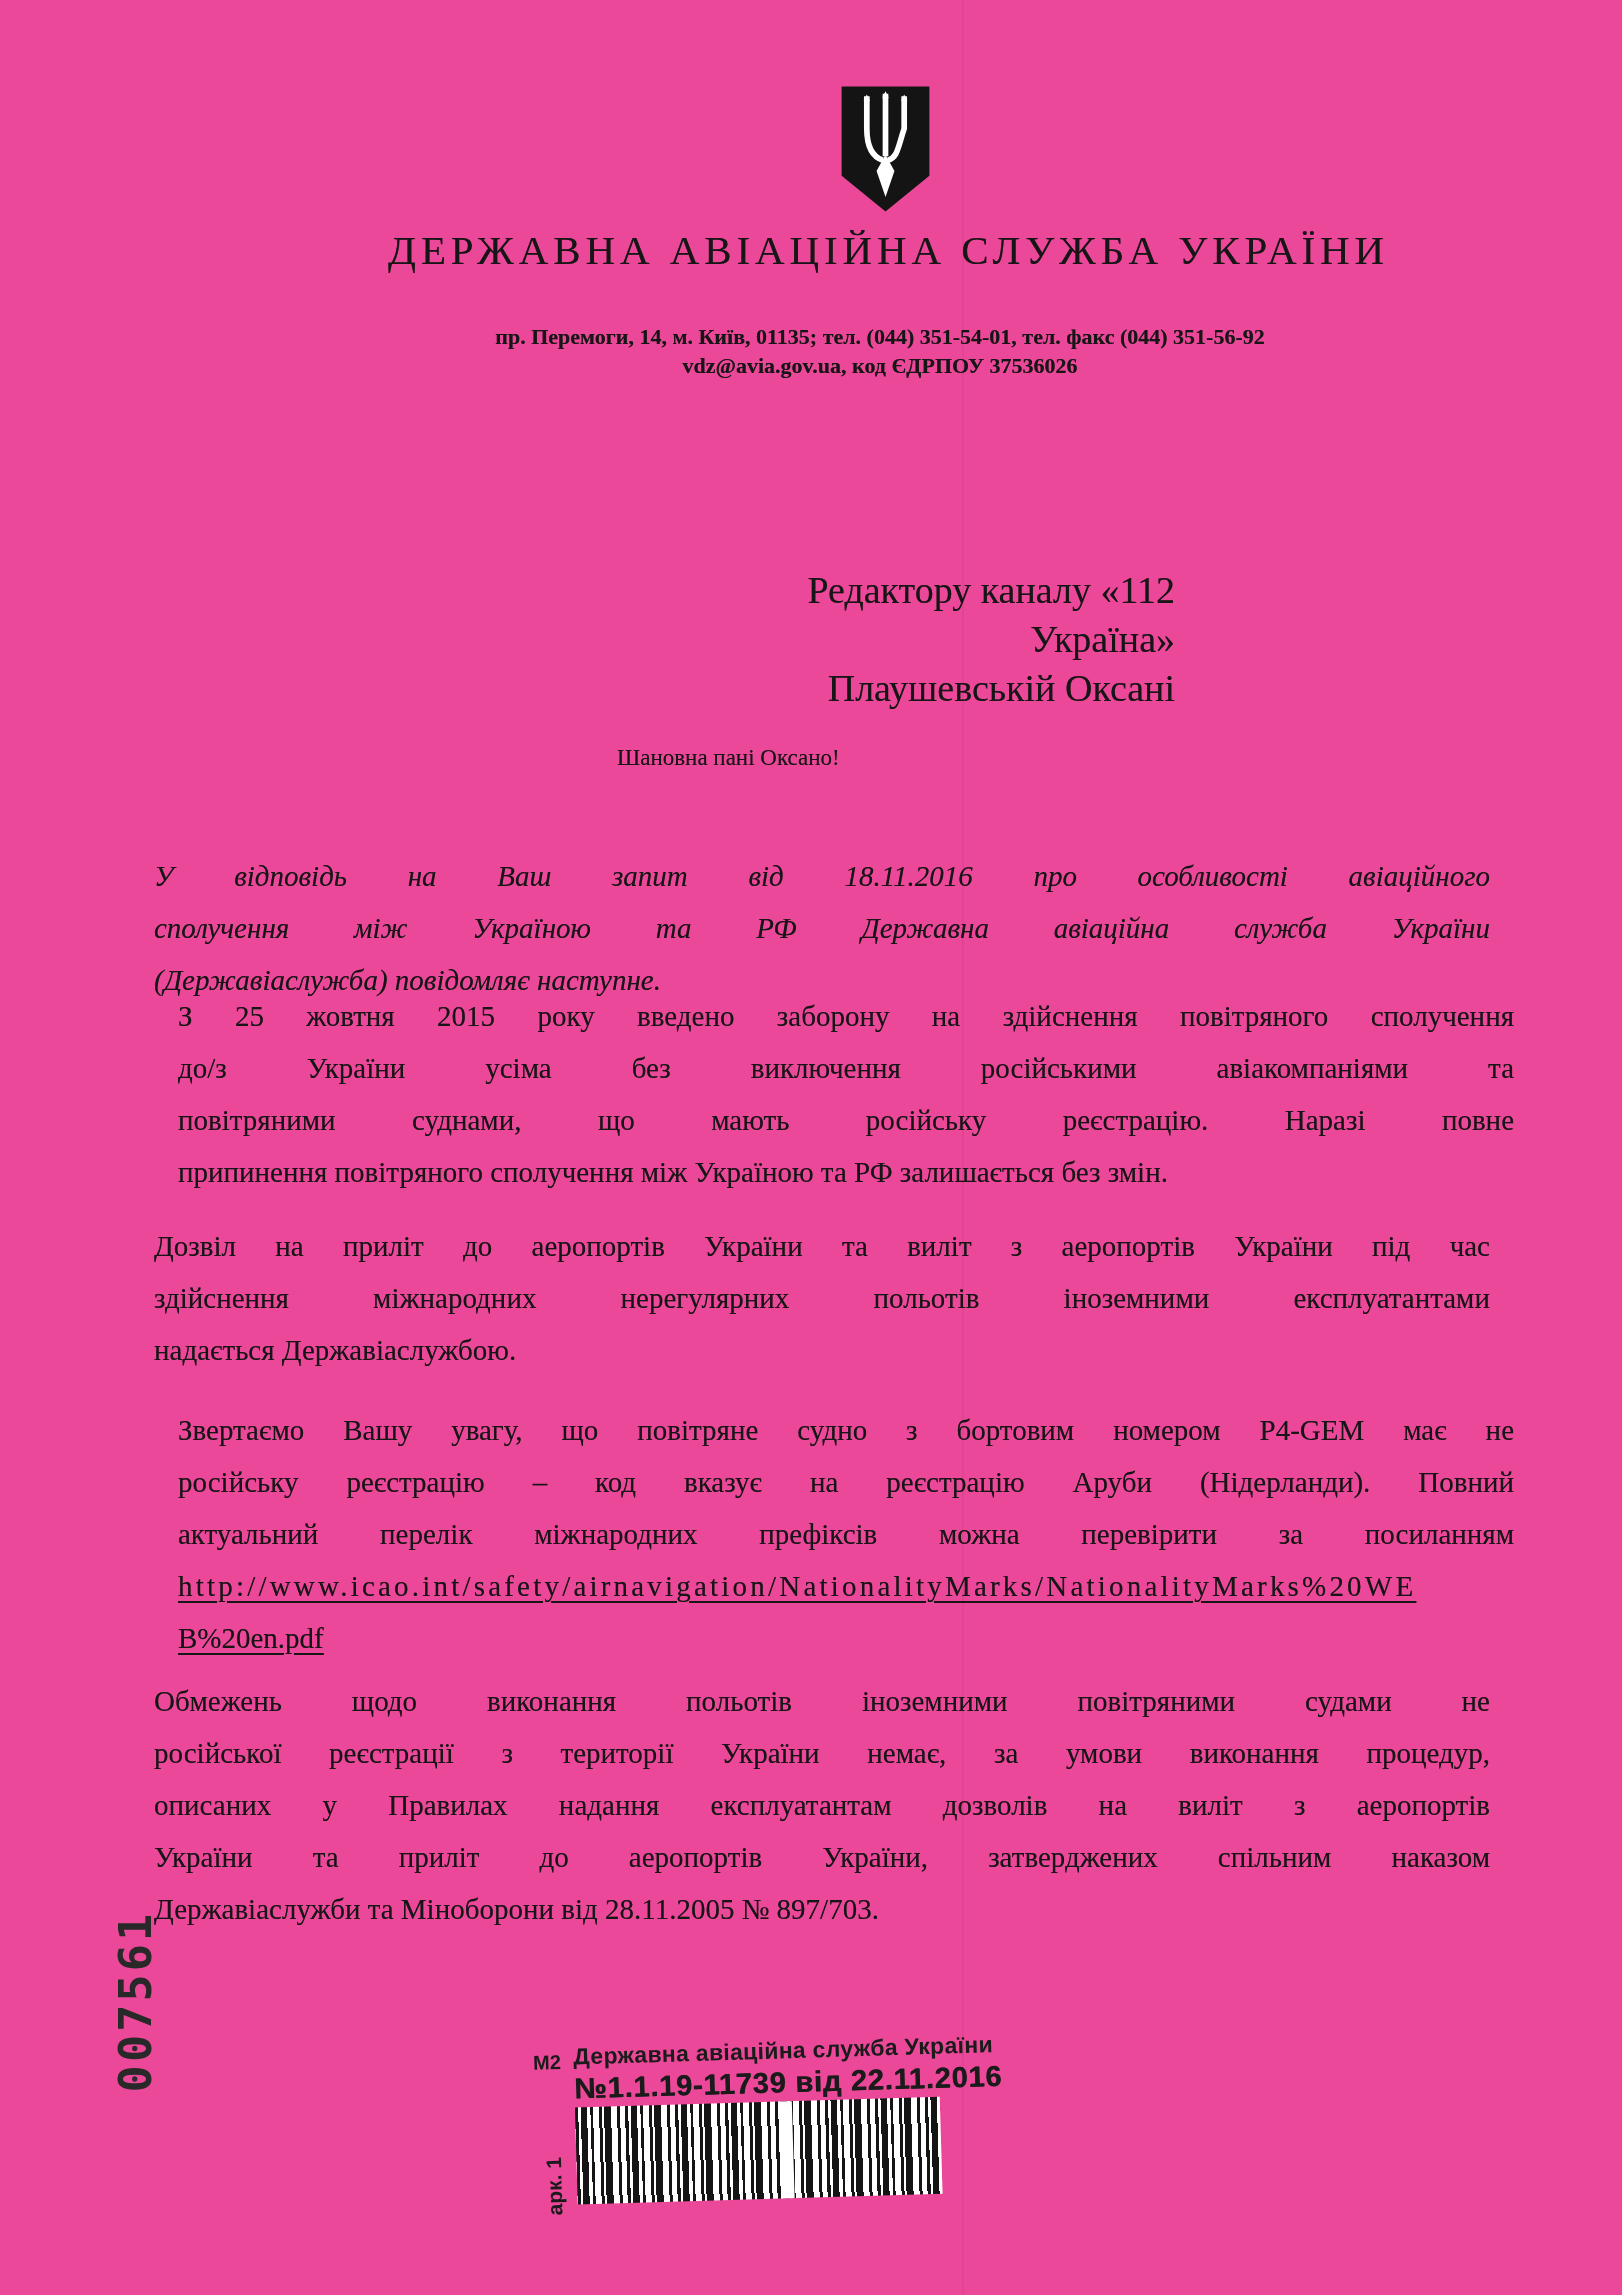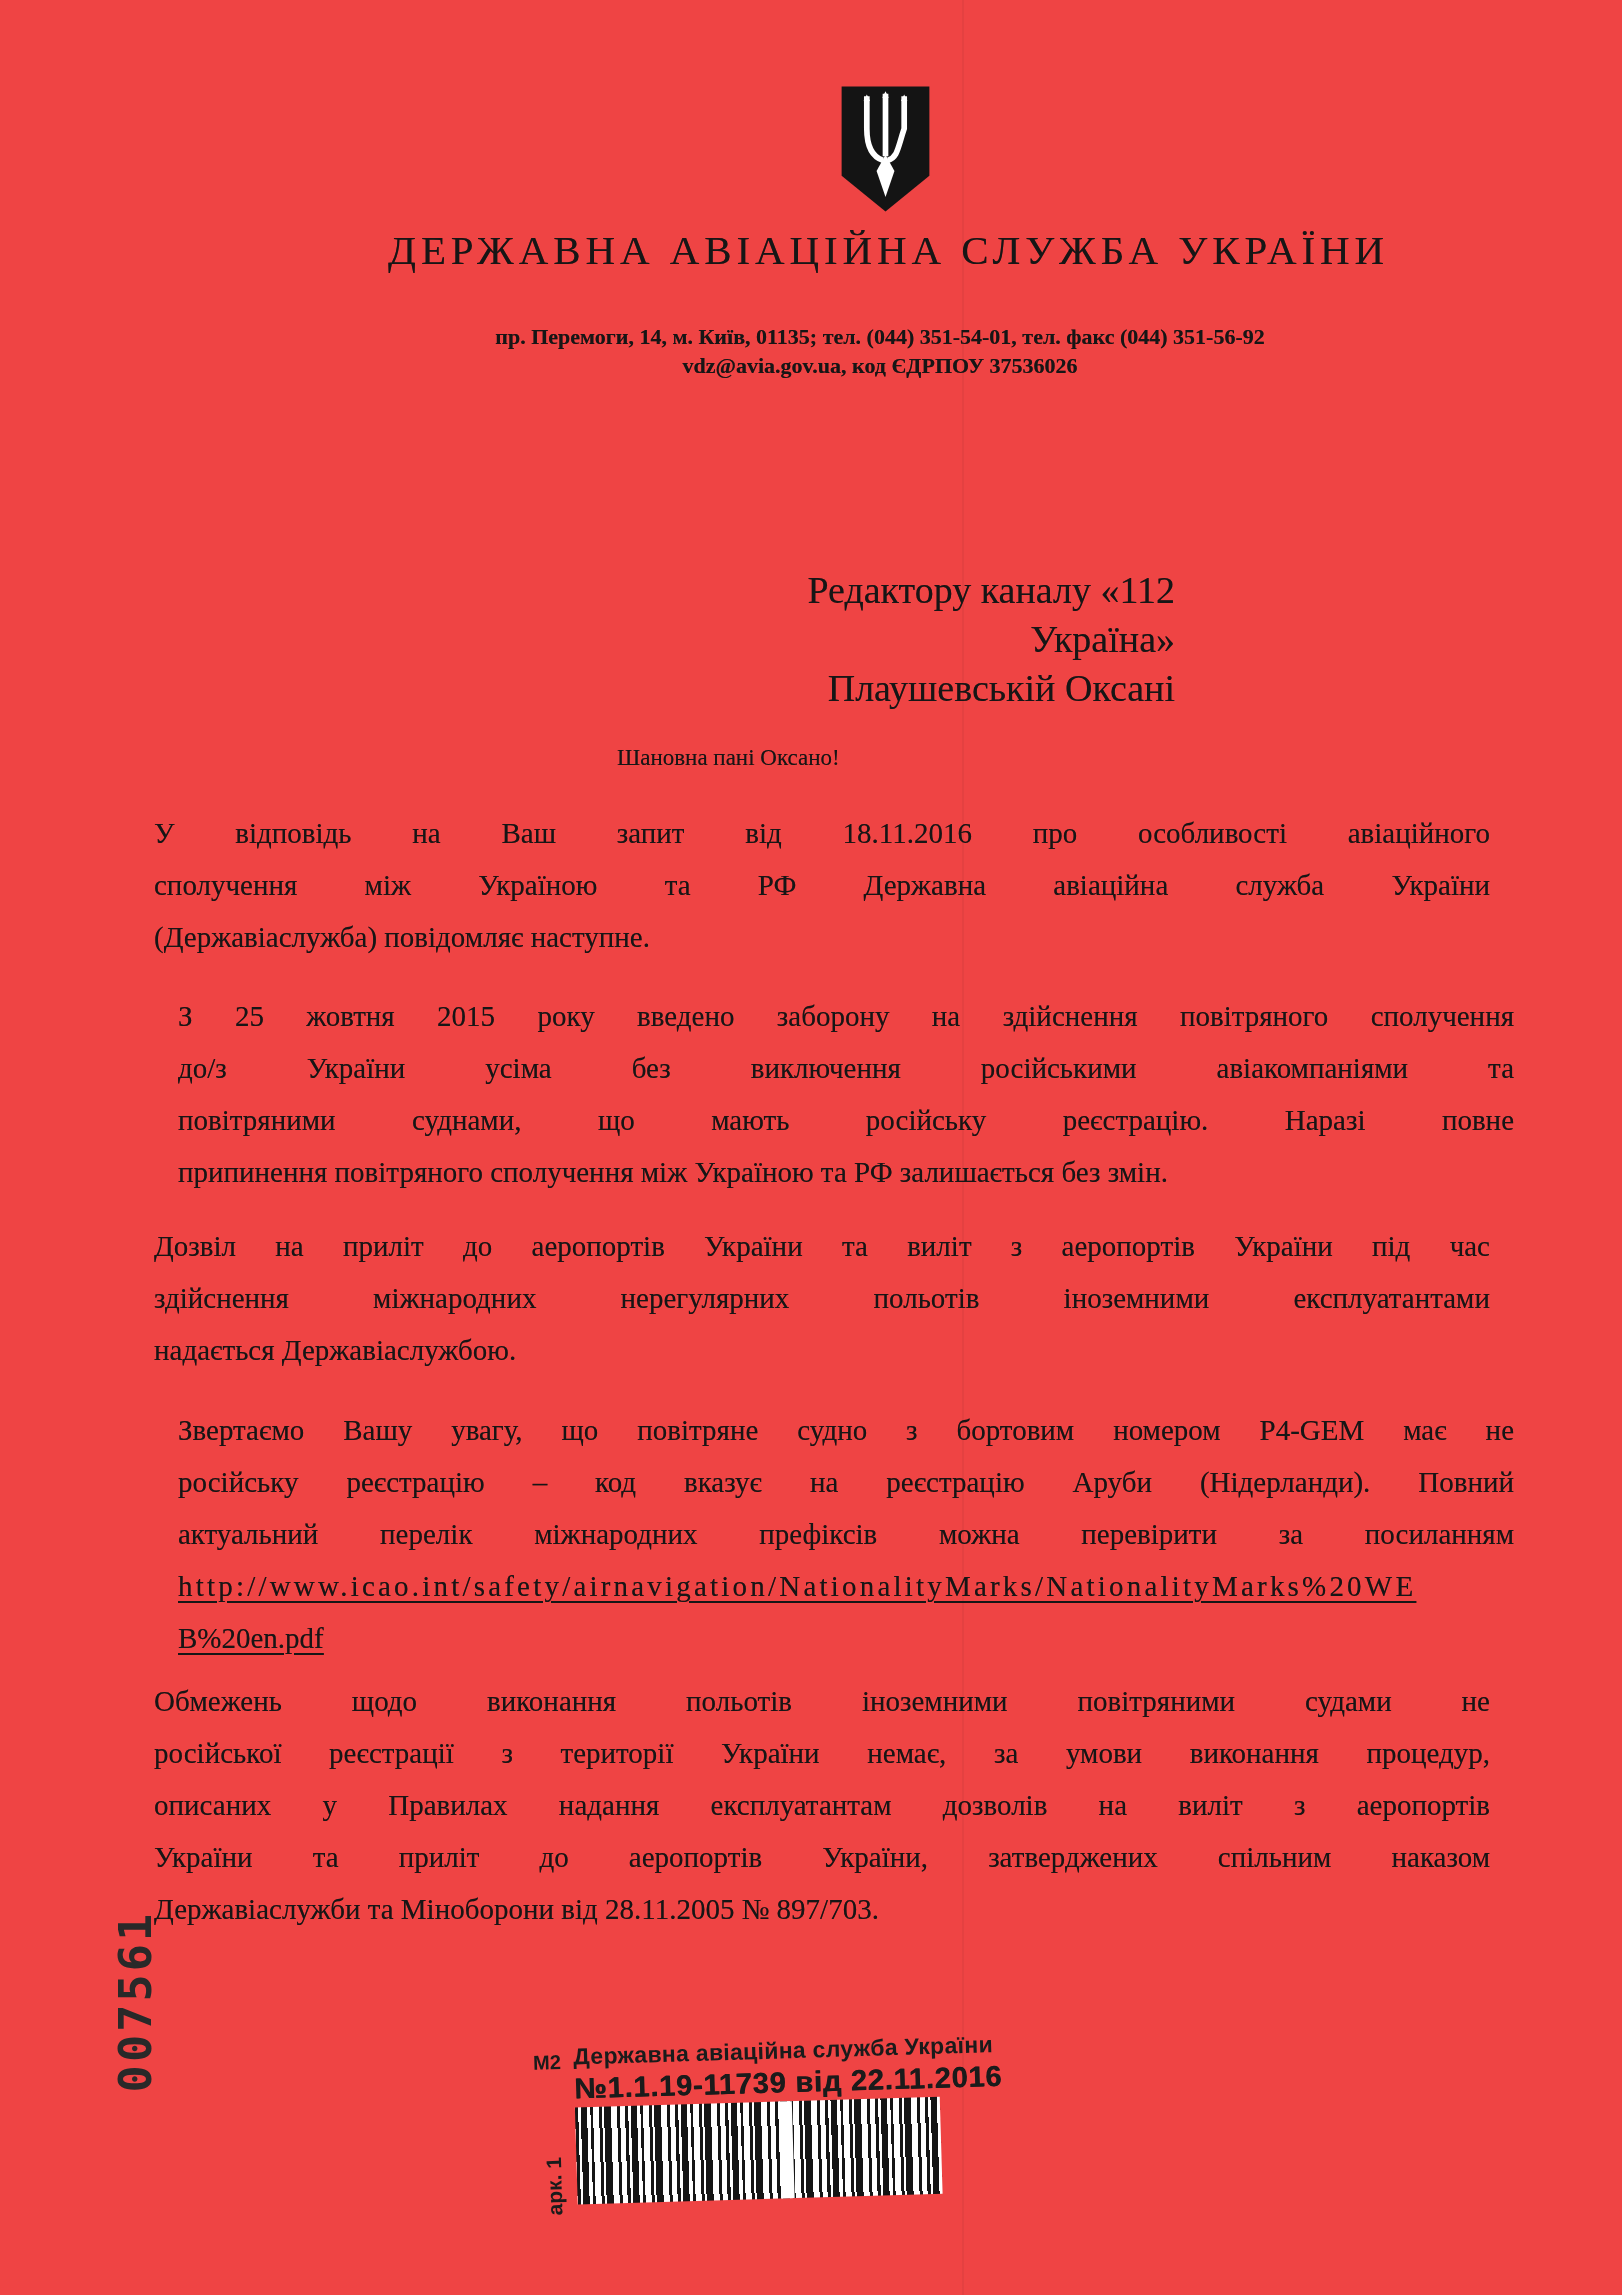--- a/index.html
+++ b/index.html
@@ -4,7 +4,7 @@
 <style>
   html,body{margin:0;padding:0;background:#e8e8e8;}
   .page{
-    position:relative;width:1623px;height:2295px;background:#ef4444;
+    position:relative;width:1623px;height:2295px;background:#ec4899;
     font-family:"Liberation Serif", serif;color:#161616;overflow:hidden;
     text-shadow:0 0 0.5px rgba(0,0,0,0.45);
   }

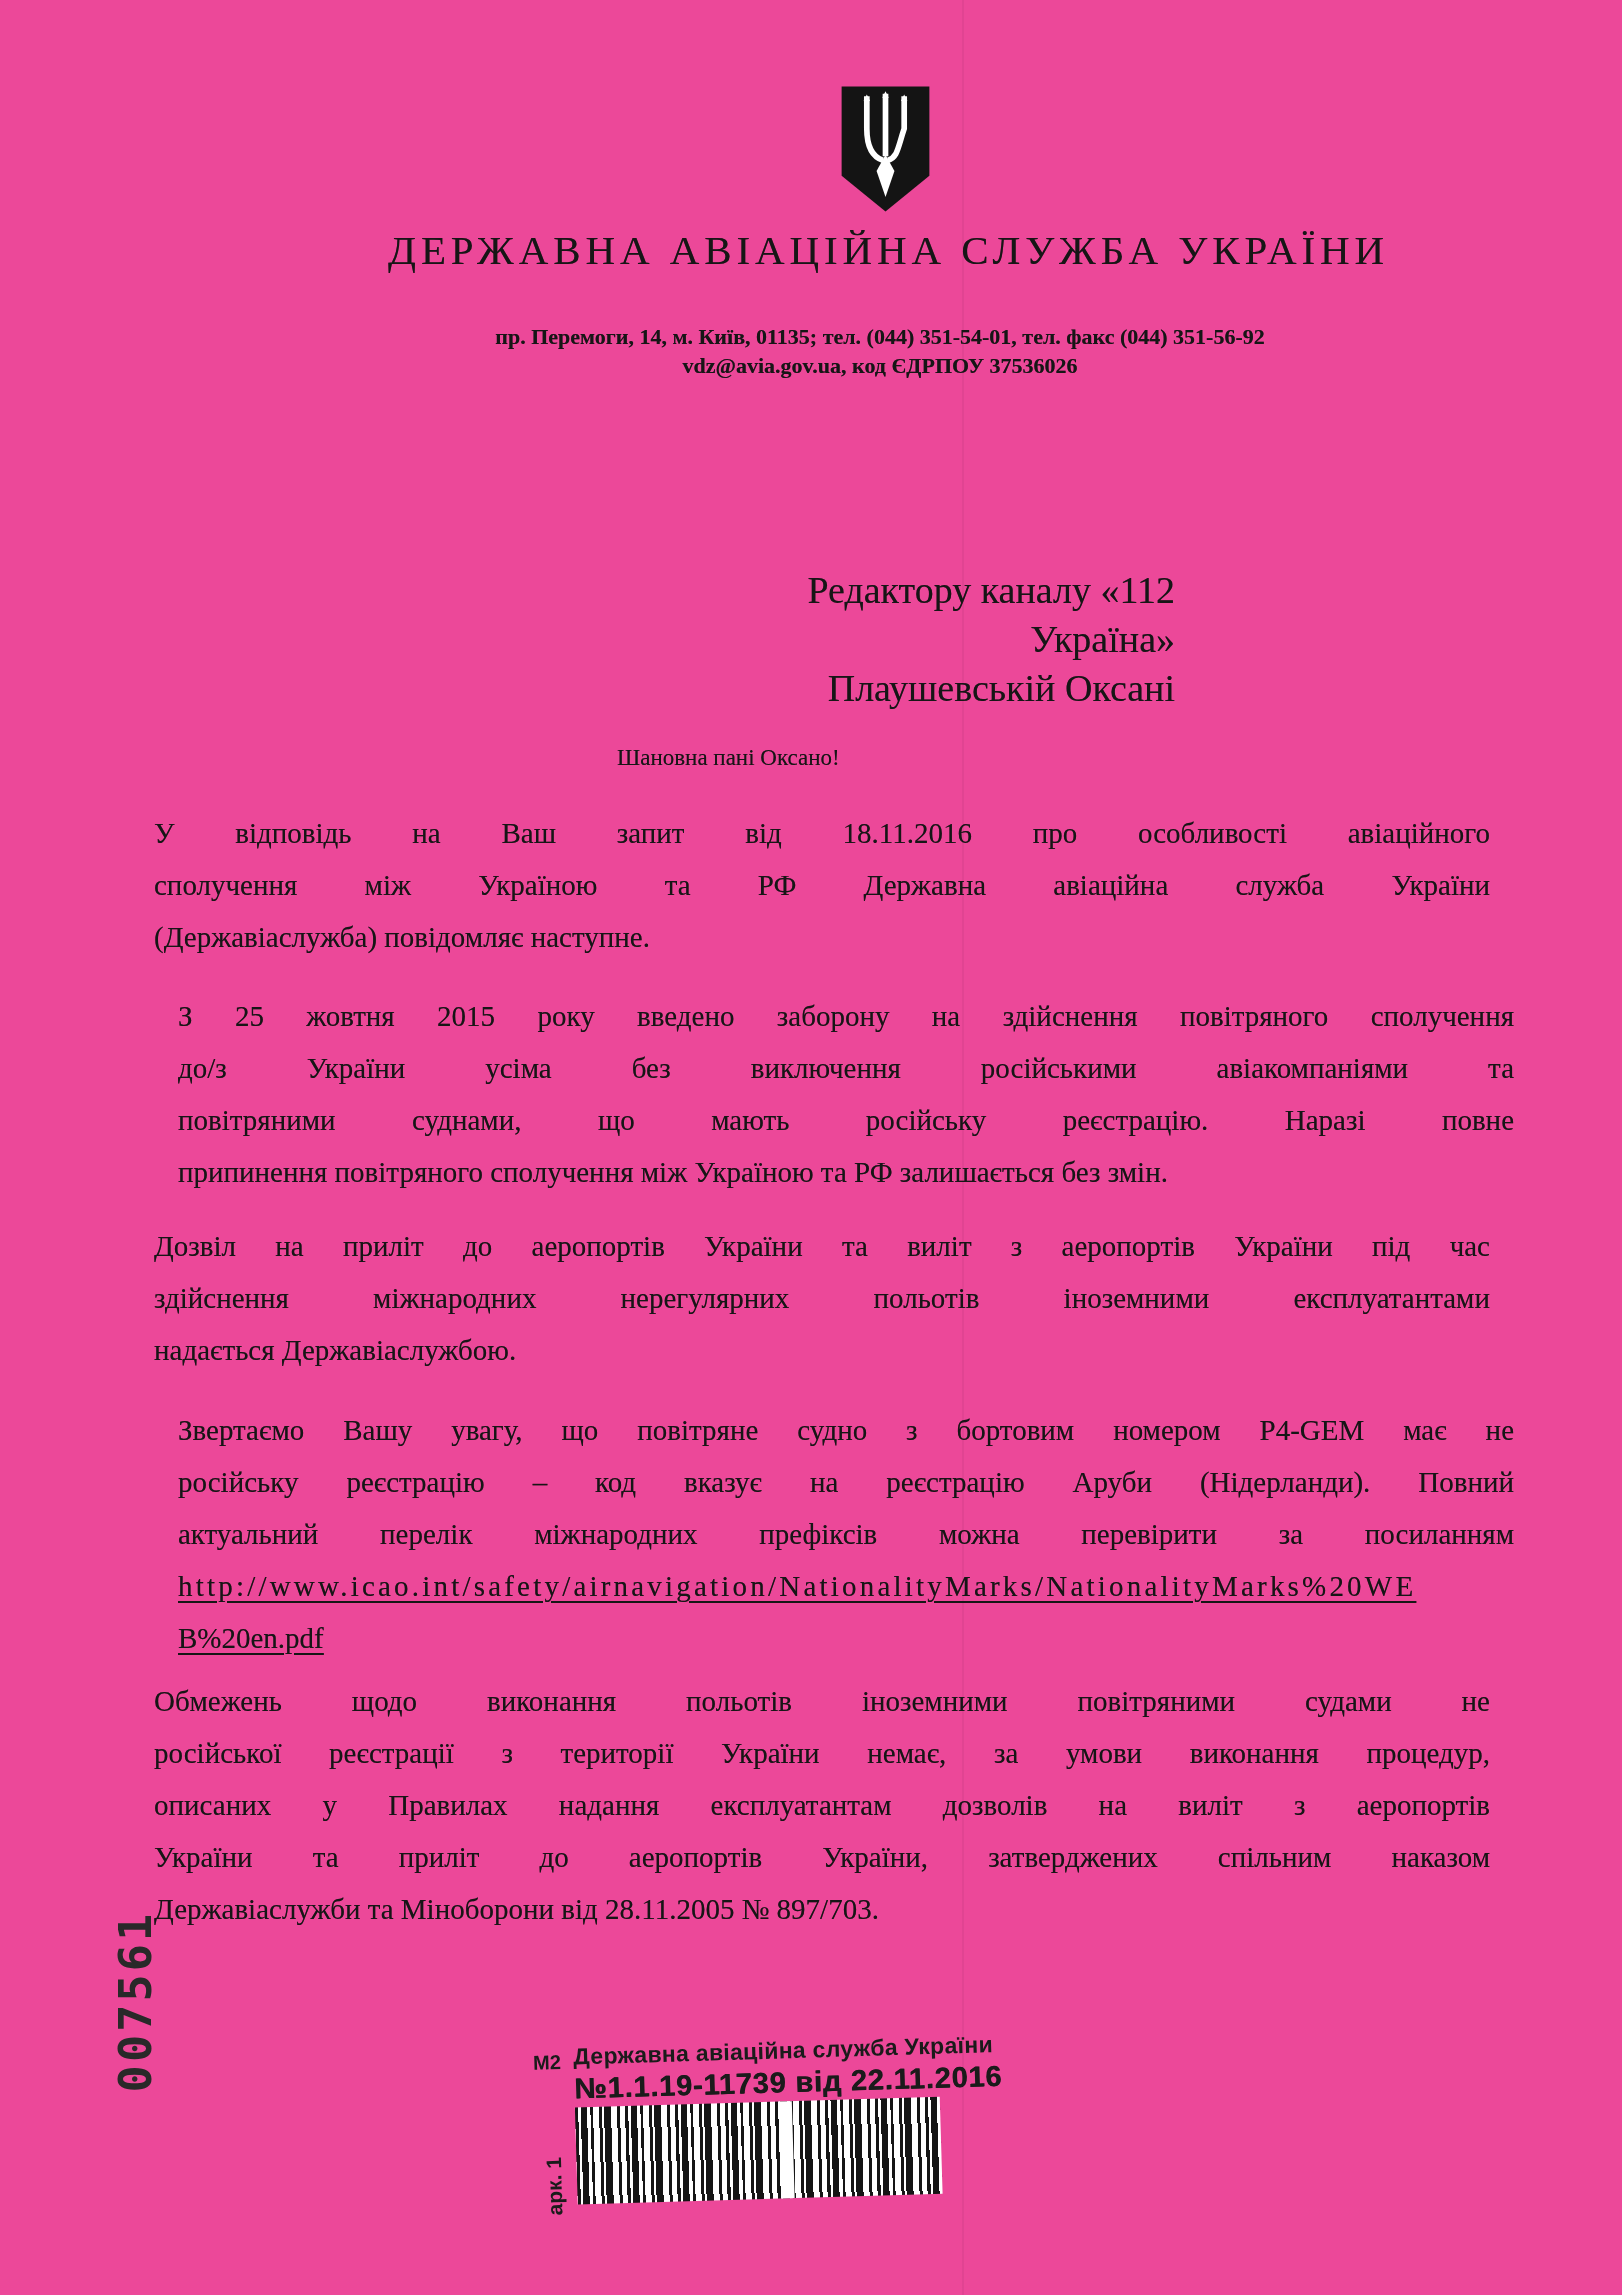--- a/index.html
+++ b/index.html
@@ -29,7 +29,7 @@
 
   
   .para{position:absolute;left:154px;width:1336px;font-size:29px;line-height:52px;}
-  .p1{top:807px;}
+  .p1{top:850px;font-style:italic;}
   .p2{top:990px;margin-left:24px;}
   .p3{top:1220px;}
   .p4{top:1404px;margin-left:24px;}

